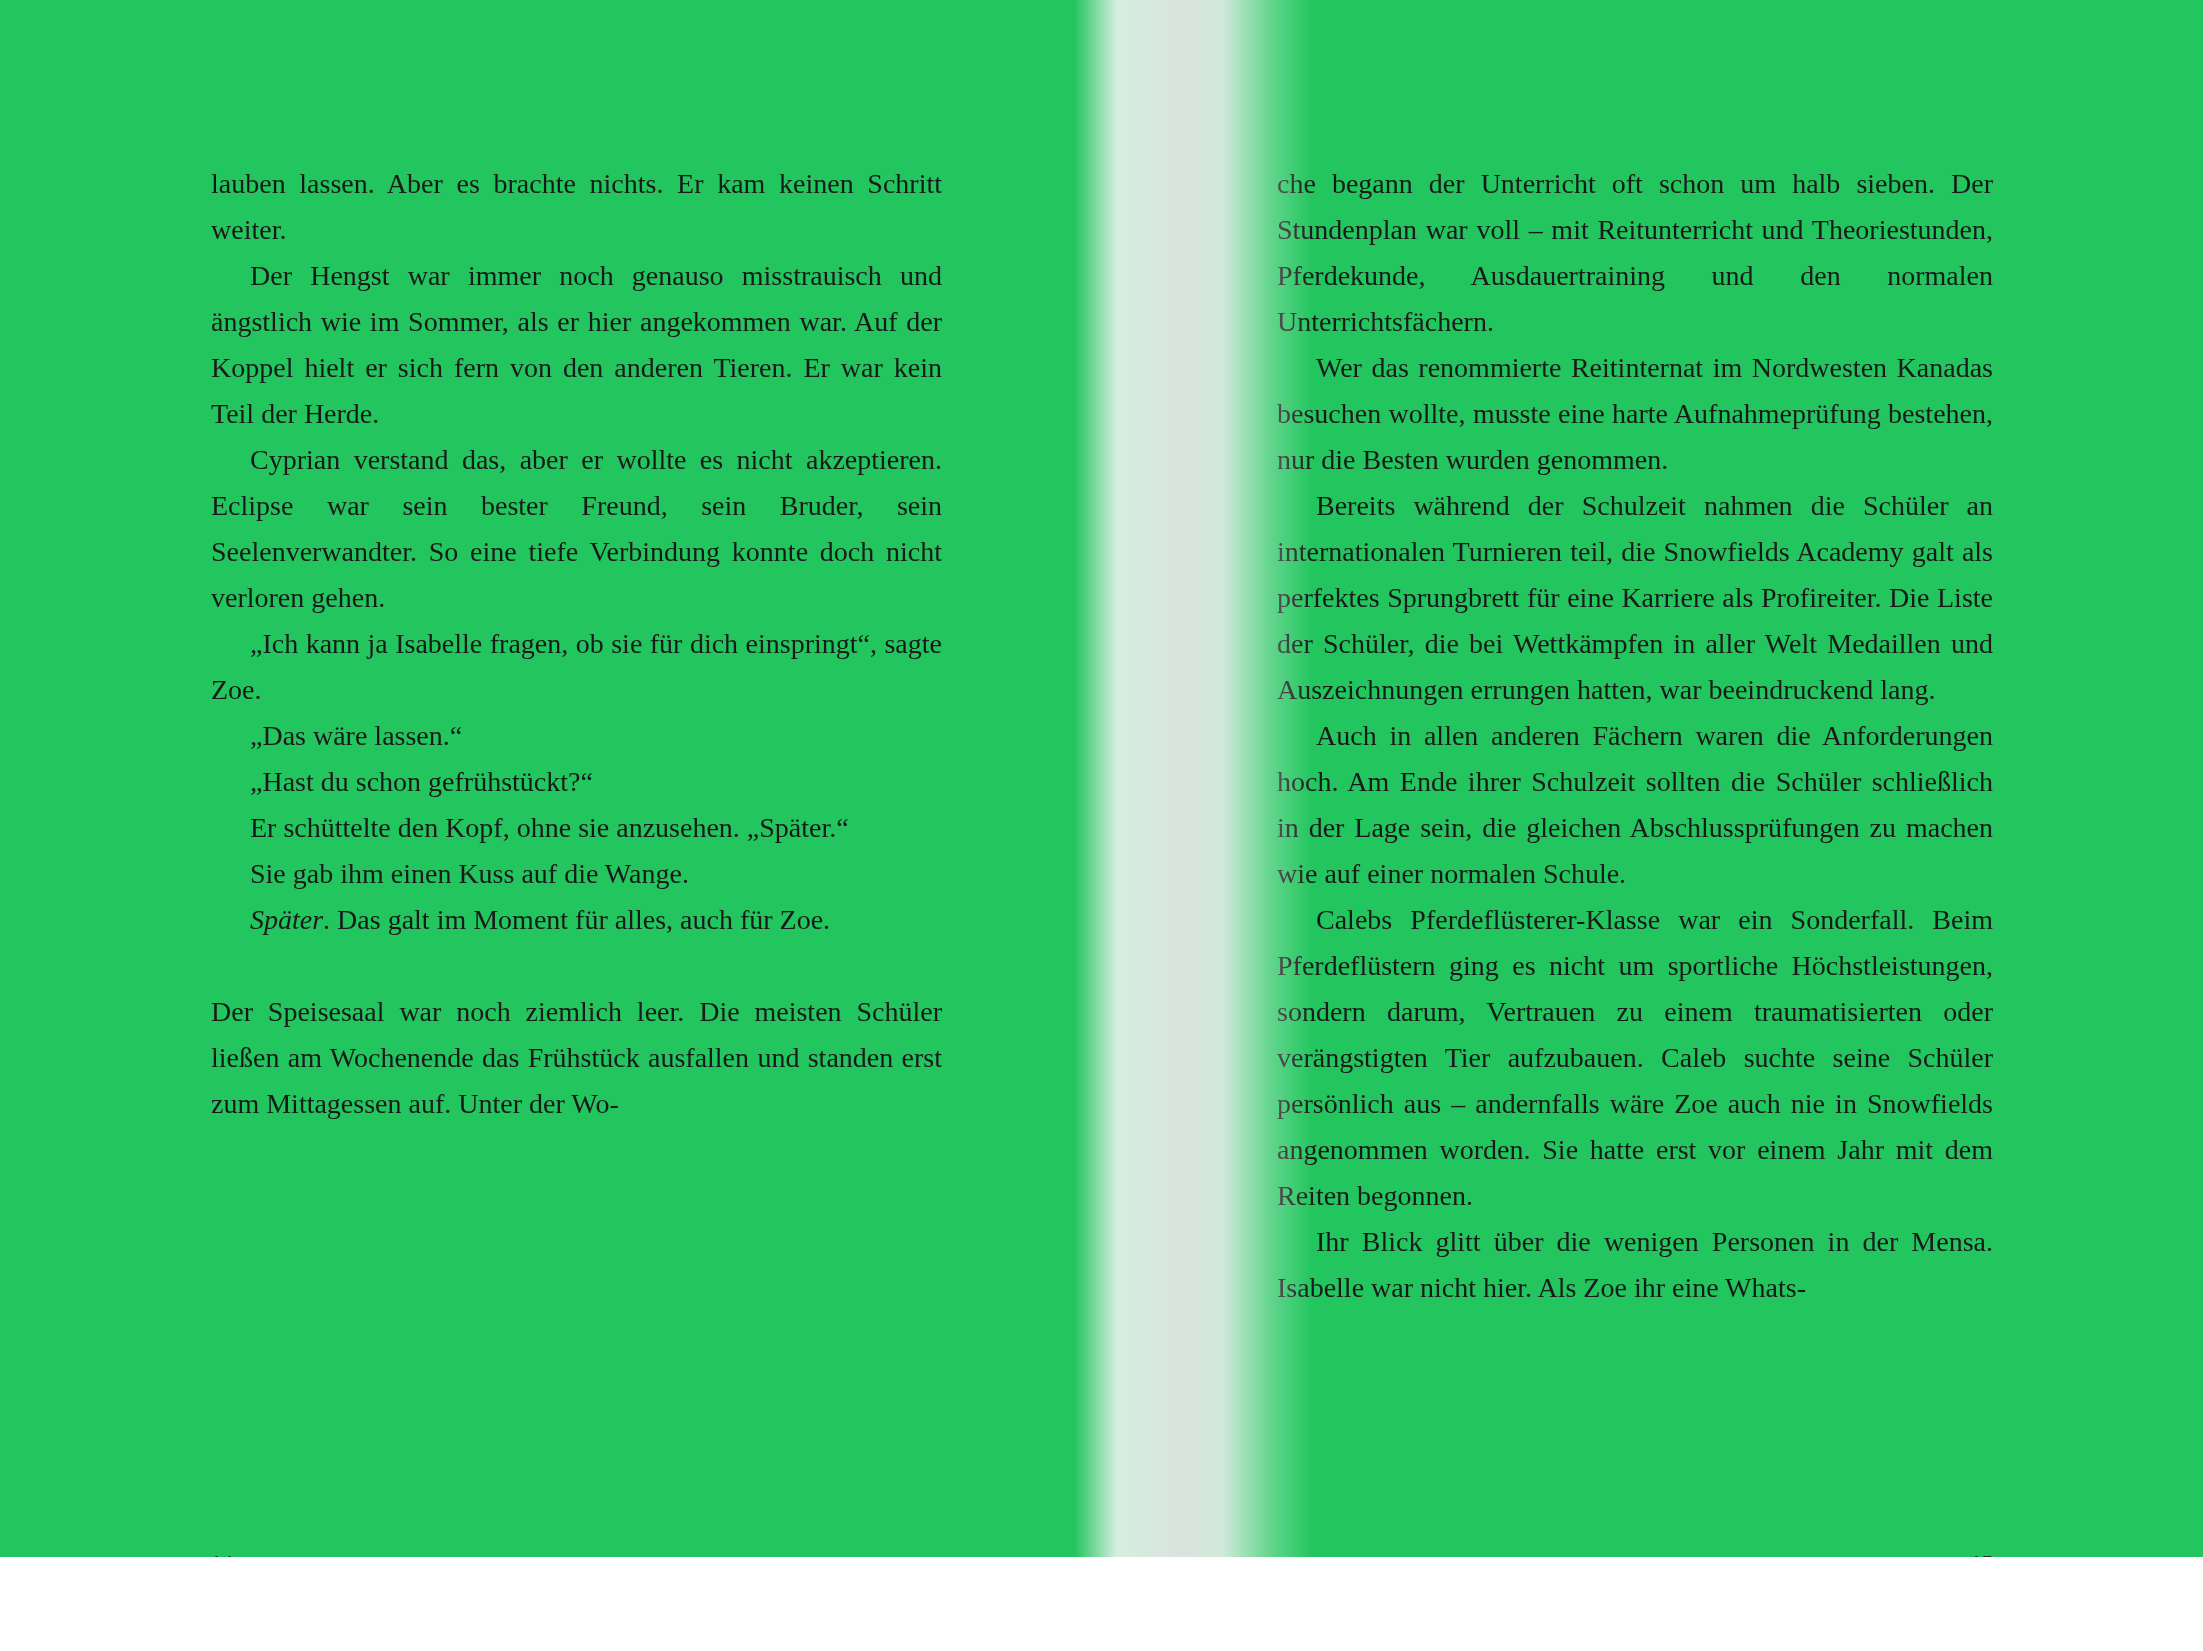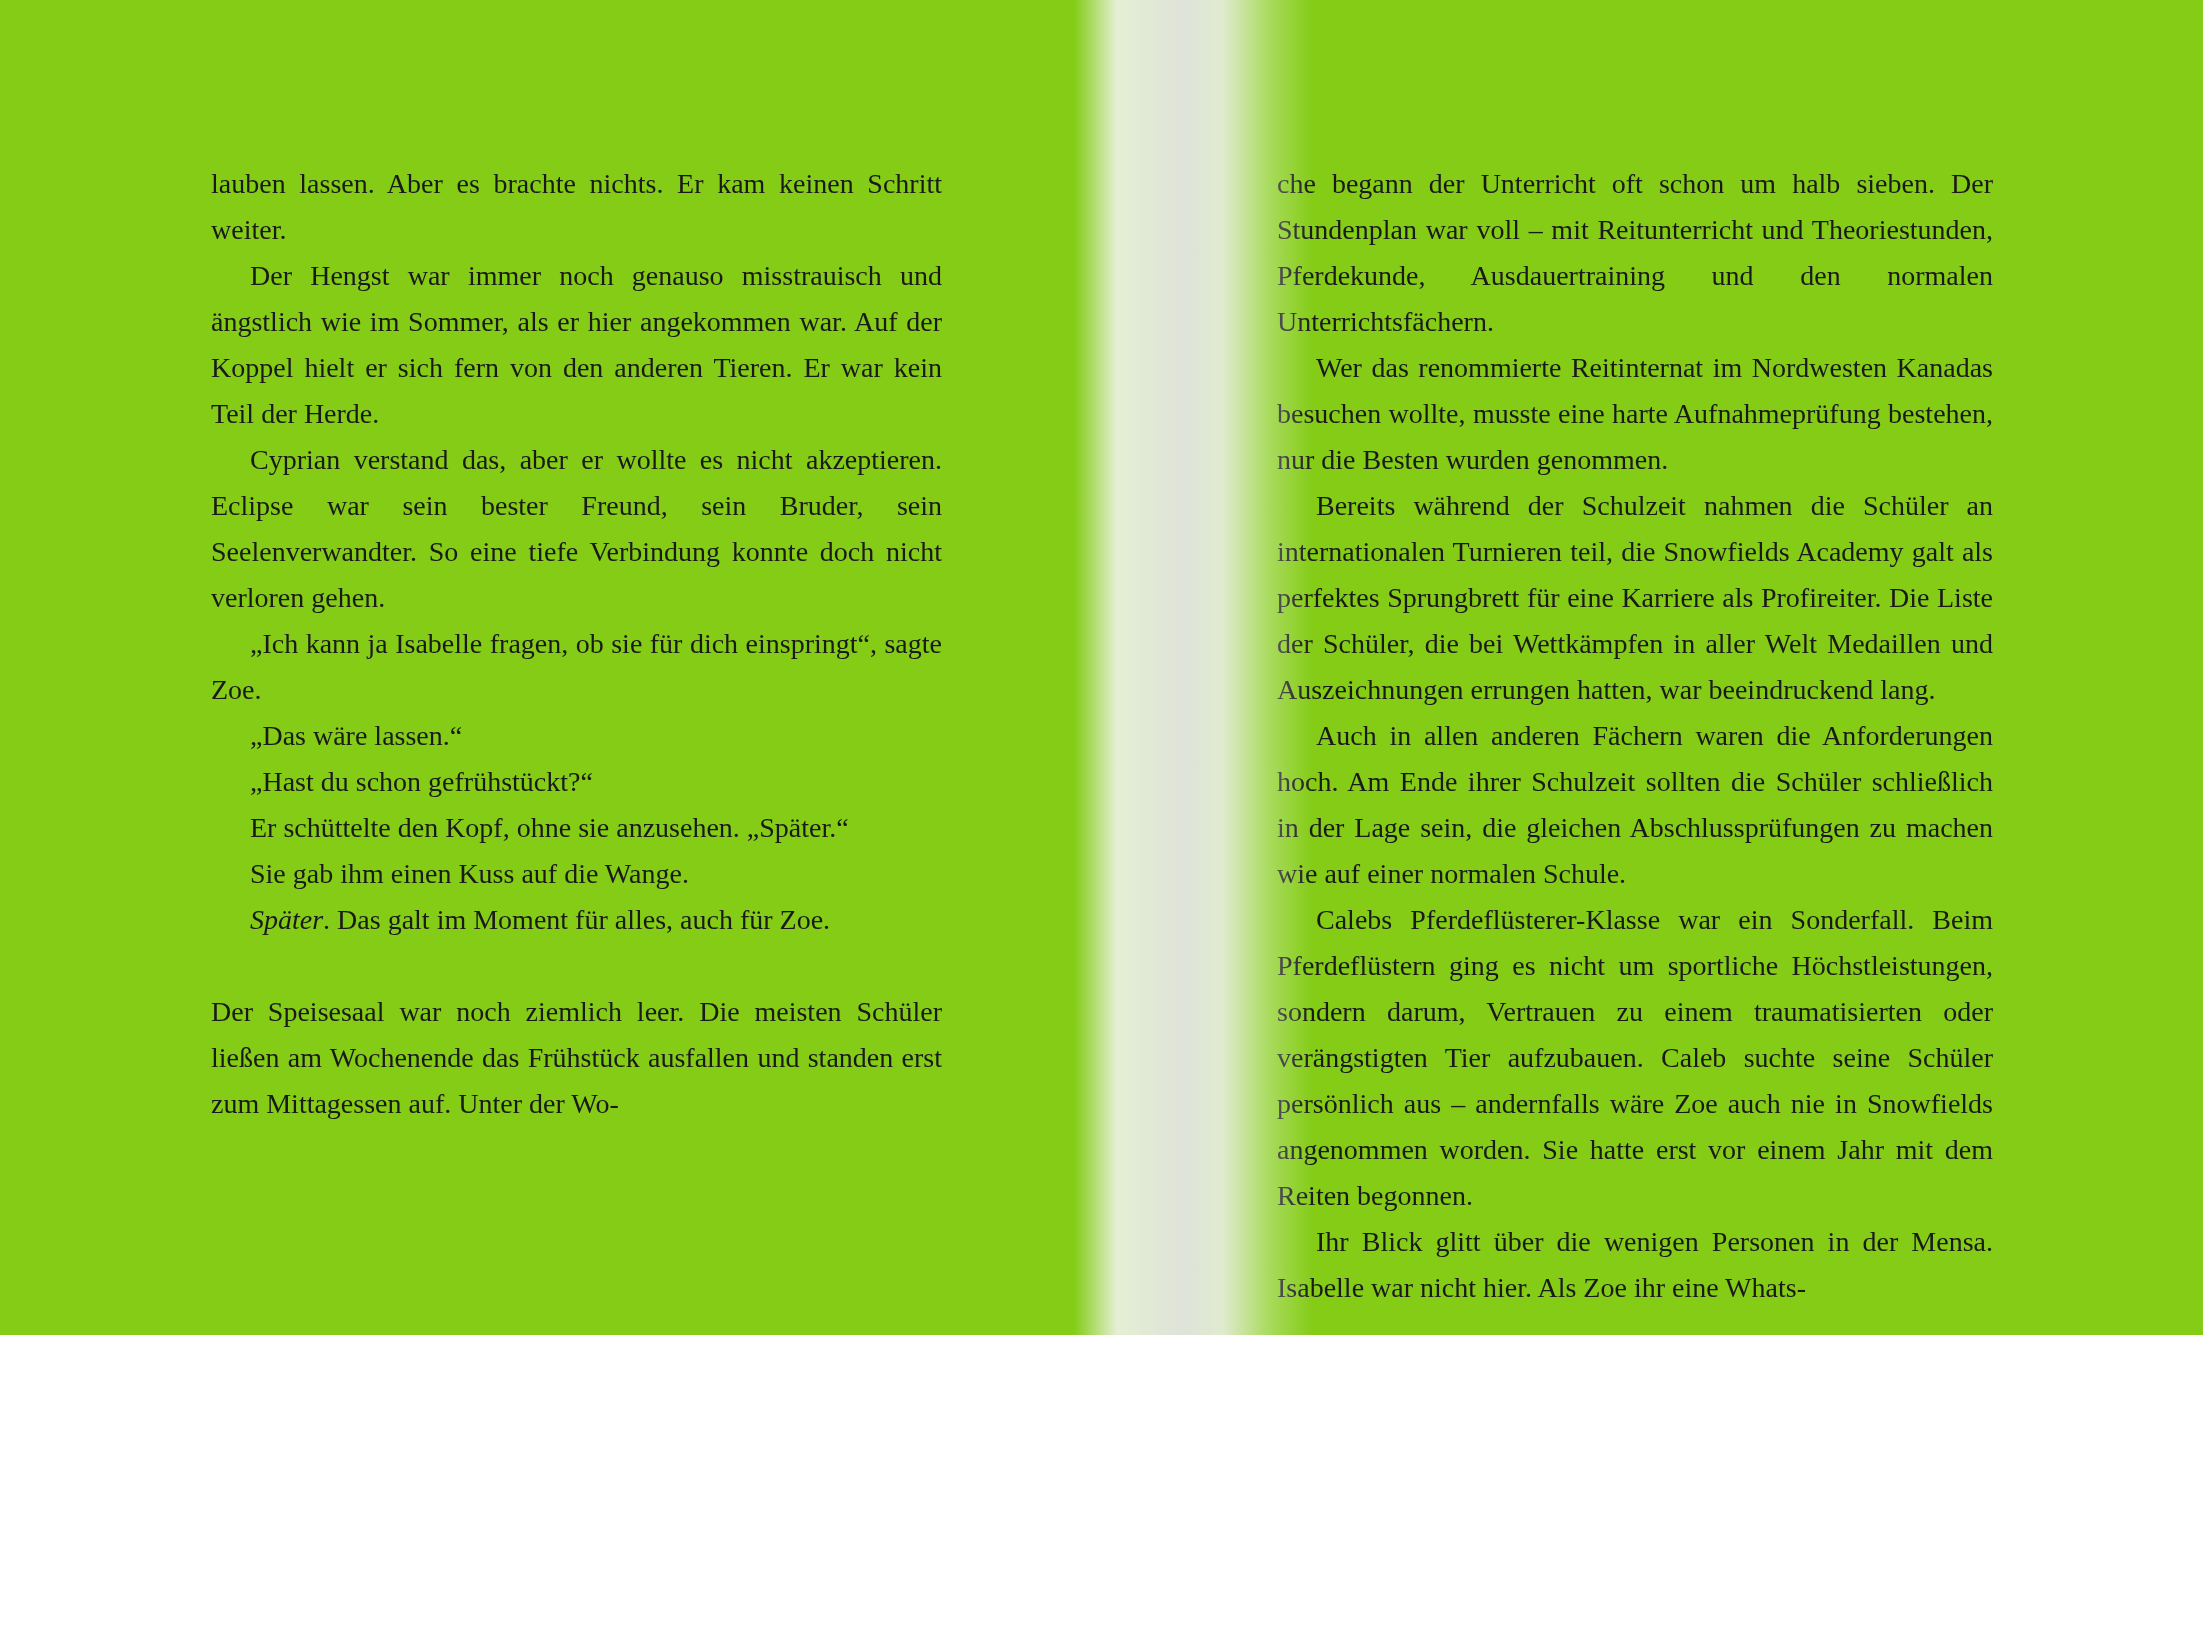--- a/index.html
+++ b/index.html
@@ -10,8 +10,8 @@
   .spread {
     position: relative;
     width: 2204px;
-    height: 1335px;
-    background: #84cc16;
+    height: 1557px;
+    background: #22c55e;
     overflow: hidden;
     font-family: "Liberation Serif", serif;
   }

